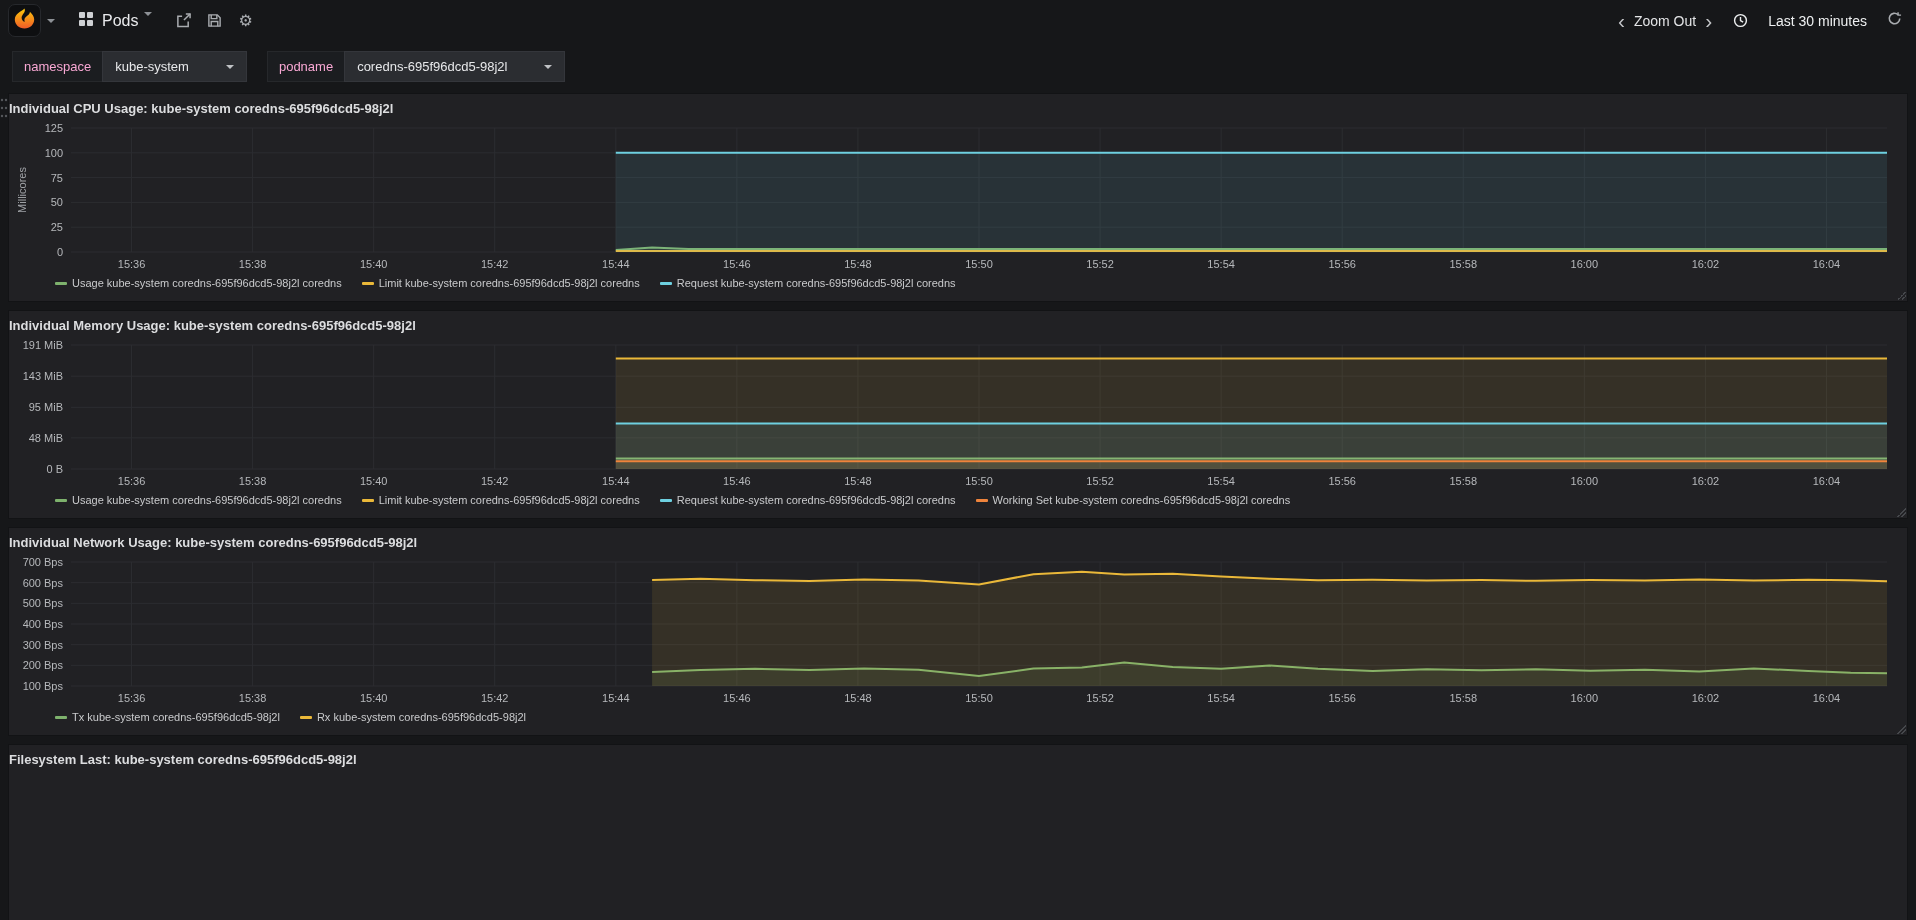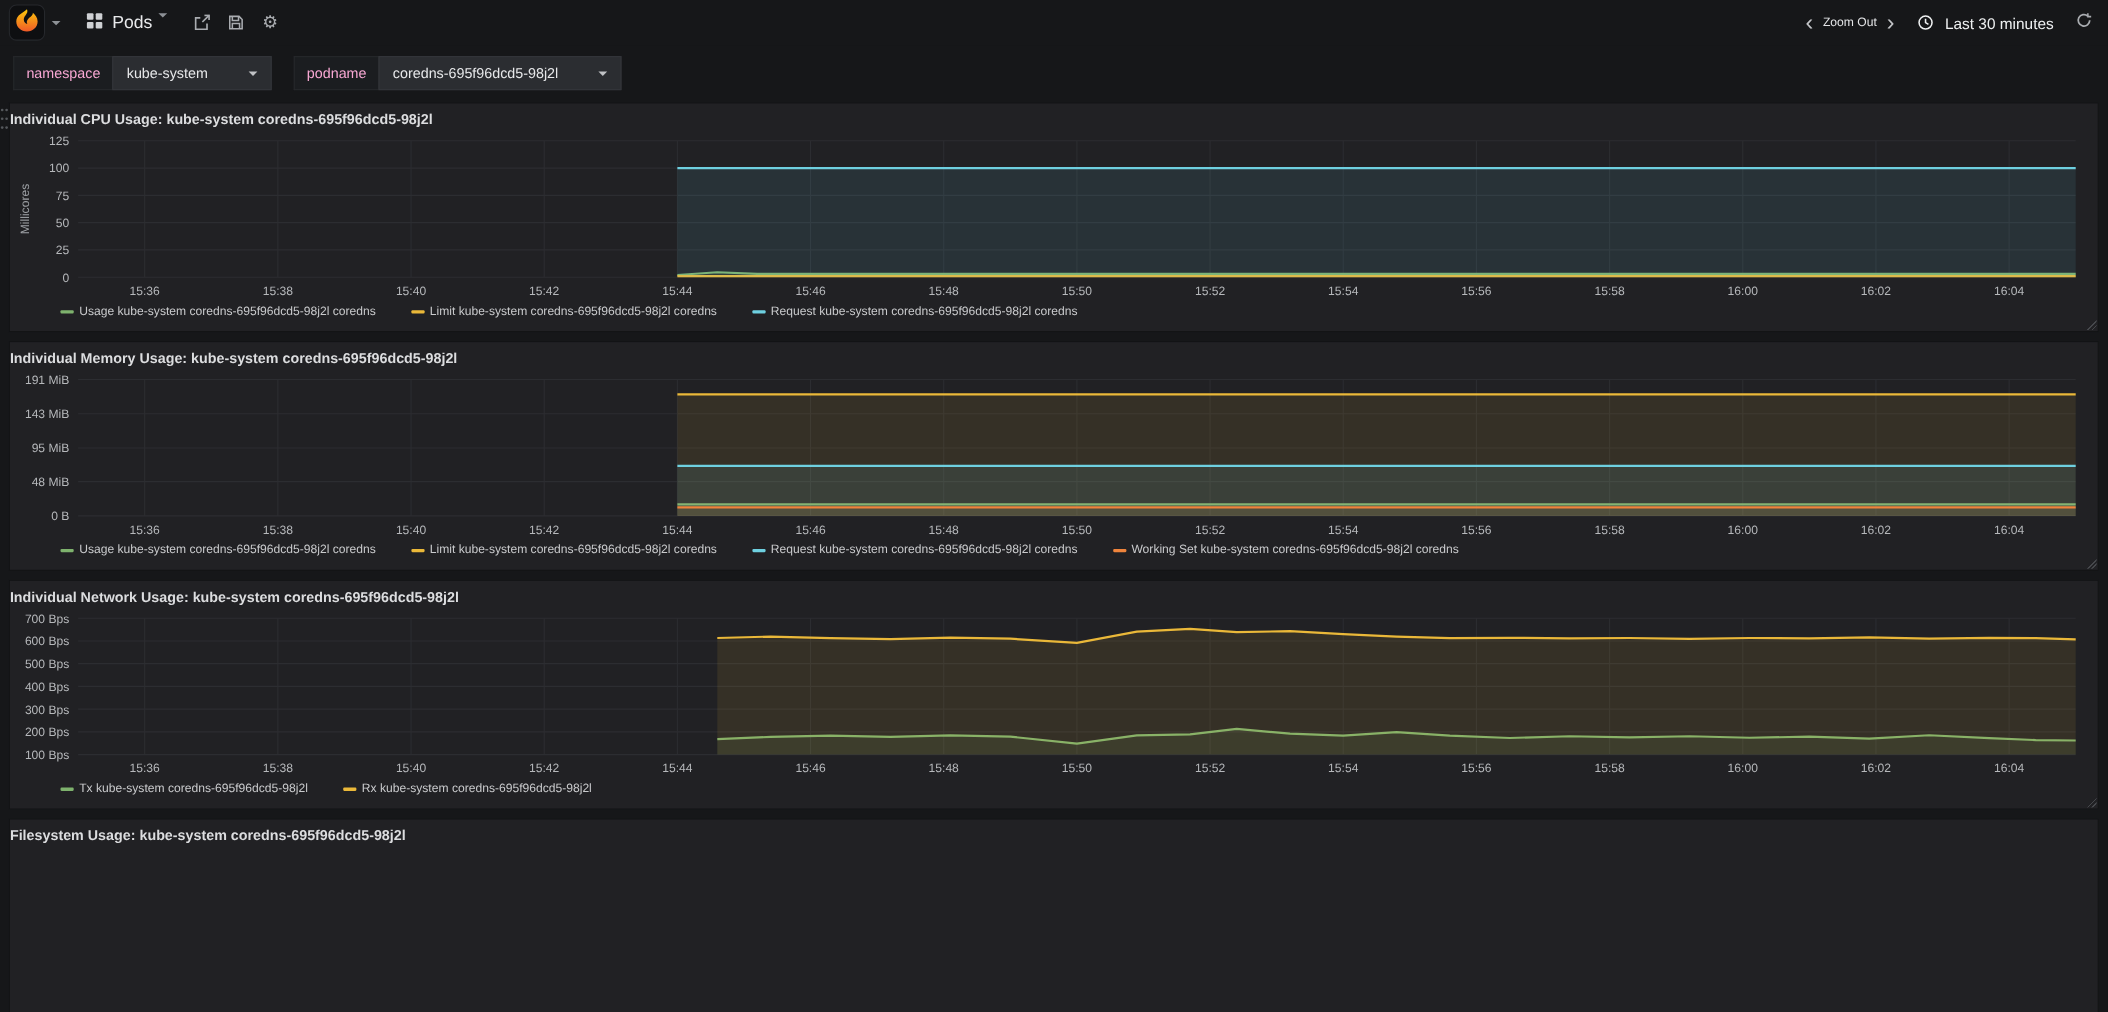--- a/index.html
+++ b/index.html
@@ -26,7 +26,7 @@
   .gear-glyph { font-size: 16px; line-height: 1; color: #a9acb0; }
   .nav-right { margin-left: auto; display: flex; align-items: center; }
   .chev { font-size: 21px; line-height: 1; color: #c3c5c8; padding: 0 7px; cursor: pointer; }
-  .zoom-out { font-size: 11px; color: #e3e4e6; cursor: pointer; padding: 0 2px; }
+  .zoom-out { font-size: 14px; color: #e3e4e6; cursor: pointer; padding: 0 2px; }
   .time-btn { display: flex; align-items: center; gap: 10px; margin-left: 14px; cursor: pointer; font-size: 14px; color: #eef0f1; }
   .refresh-btn { margin-left: 20px; cursor: pointer; color: #a9acb0; }
 

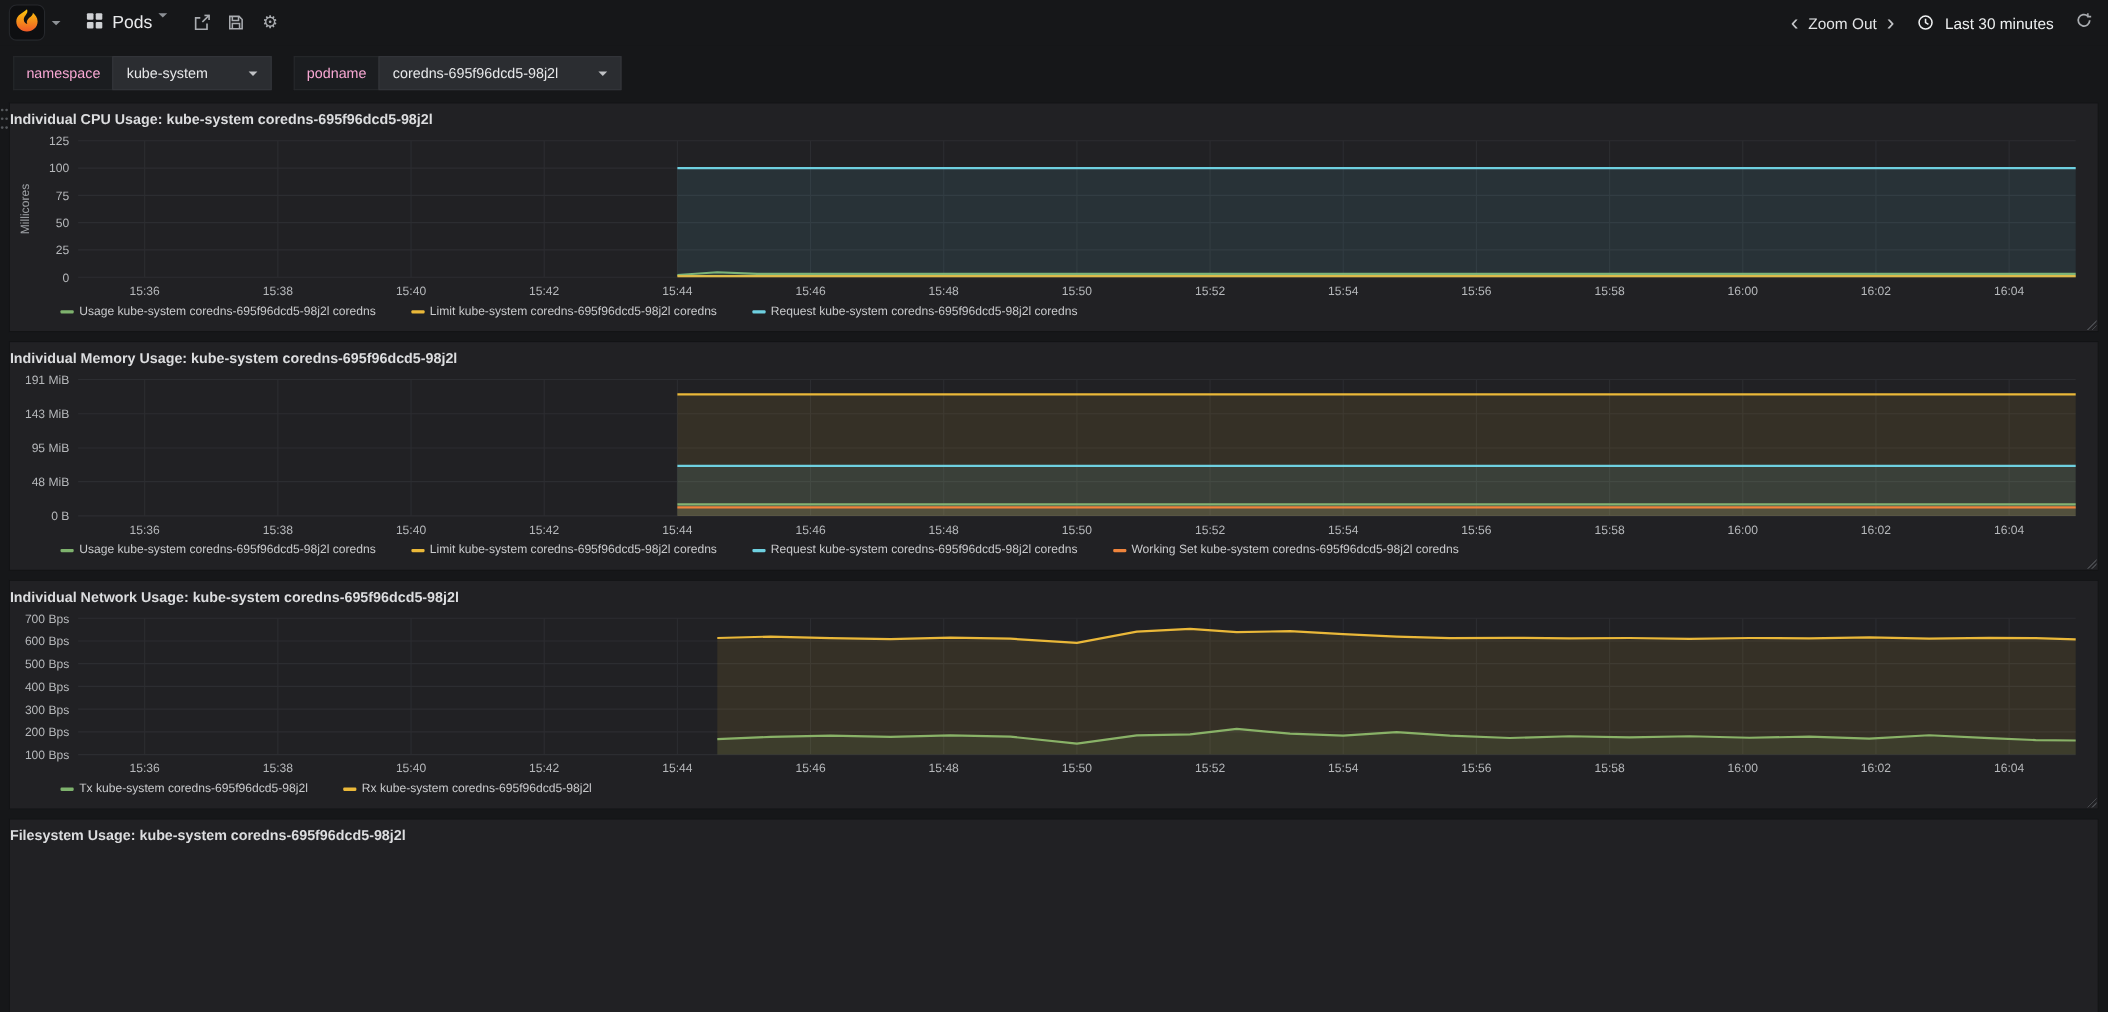--- a/index.html
+++ b/index.html
@@ -27,7 +27,7 @@
   .nav-right { margin-left: auto; display: flex; align-items: center; }
   .chev { font-size: 21px; line-height: 1; color: #c3c5c8; padding: 0 7px; cursor: pointer; }
   .zoom-out { font-size: 14px; color: #e3e4e6; cursor: pointer; padding: 0 2px; }
-  .time-btn { display: flex; align-items: center; gap: 10px; margin-left: 14px; cursor: pointer; font-size: 14px; color: #eef0f1; }
+  .time-btn { display: flex; align-items: center; gap: 20px; margin-left: 14px; cursor: pointer; font-size: 14px; color: #eef0f1; }
   .refresh-btn { margin-left: 20px; cursor: pointer; color: #a9acb0; }
 
   

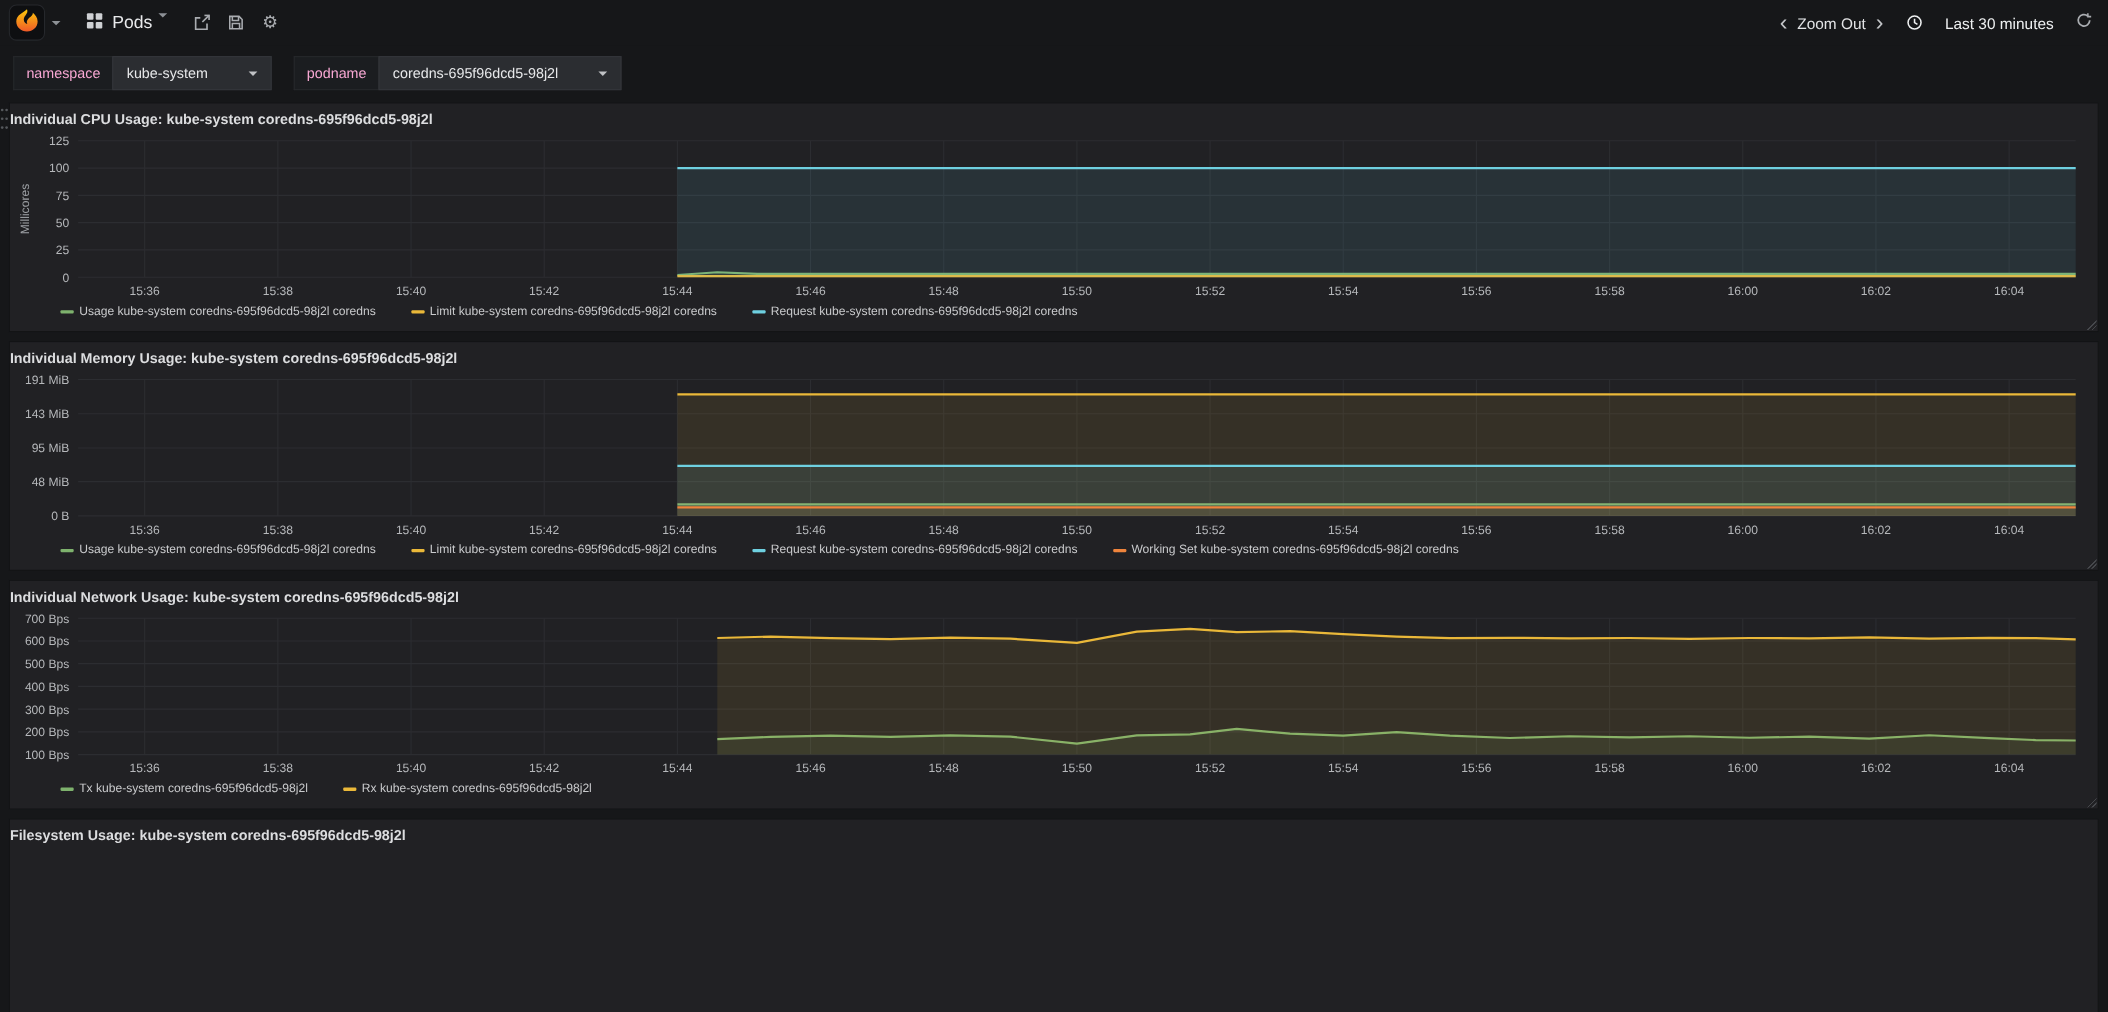--- a/index.html
+++ b/index.html
@@ -44,7 +44,7 @@
   .panel { position: relative; background: #212124; border: 1px solid #121315; margin: 0 2px 8px 2px; height: 209px; overflow: hidden; }
   .panel-title { font-size: 13px; font-weight: 700; color: #dcdddf; padding-top: 7px; height: 26px; cursor: pointer; }
   .panel-chart { height: 156px; margin: 0 6px; cursor: crosshair; }
-  .panel-legend { display: flex; flex-wrap: wrap; column-gap: 32px; padding: 1px 8px 0 46px; font-size: 11px; color: #c9cacc; }
+  .panel-legend { display: flex; flex-wrap: wrap; column-gap: 20px; padding: 1px 8px 0 46px; font-size: 11px; color: #c9cacc; }
   .legend-item { display: flex; align-items: center; gap: 5px; cursor: pointer; white-space: nowrap; }
   .legend-swatch { width: 12px; height: 3px; border-radius: 1px; display: inline-block; }
   .resize-handle { position: absolute; right: 1px; bottom: 1px; width: 10px; height: 10px; cursor: se-resize;

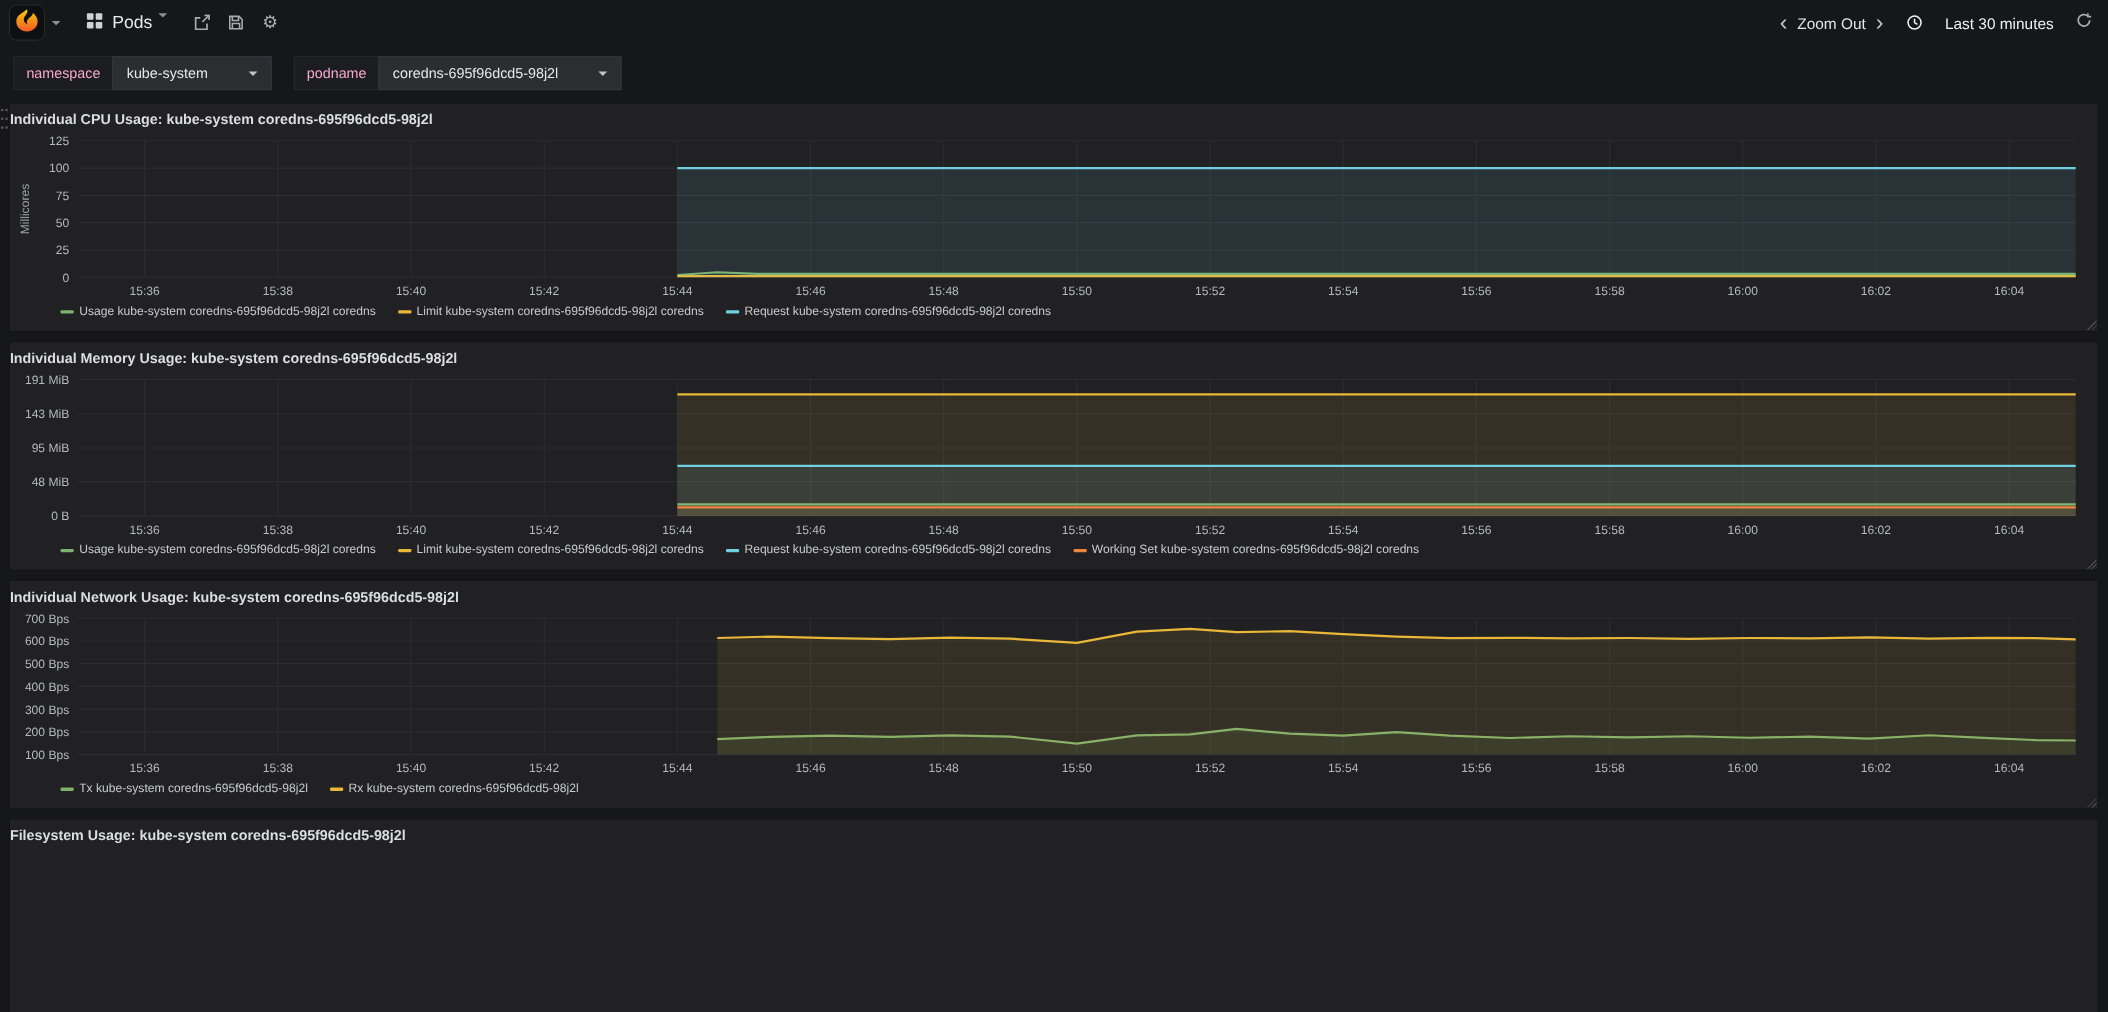--- a/index.html
+++ b/index.html
@@ -358,7 +358,7 @@
   </div>
 
   <div class="panel">
-    <div class="panel-title">Filesystem Usage: kube-system coredns-695f96dcd5-98j2l</div>
+    <div class="panel-title">Filesystem Last: kube-system coredns-695f96dcd5-98j2l</div>
     <div class="panel-chart"></div>
   </div>
 </div>

